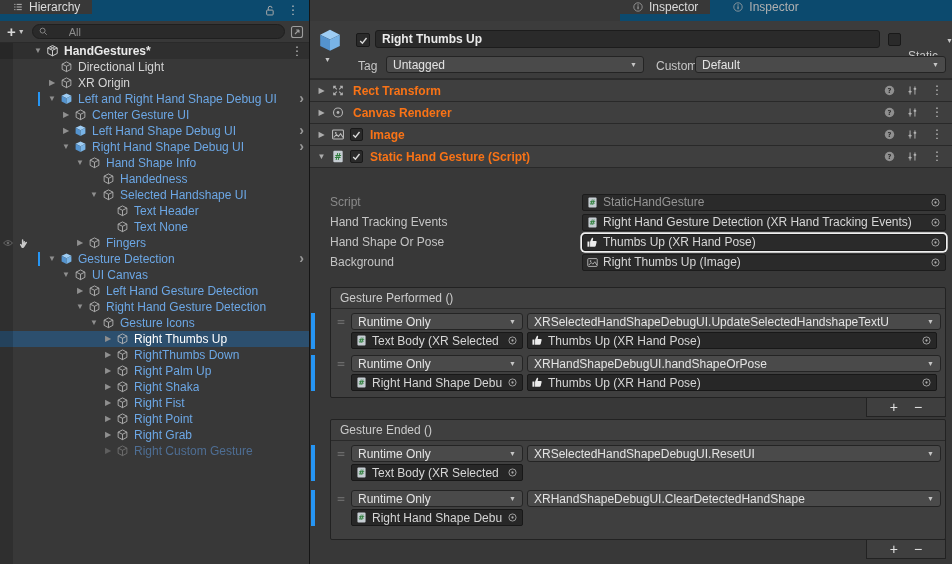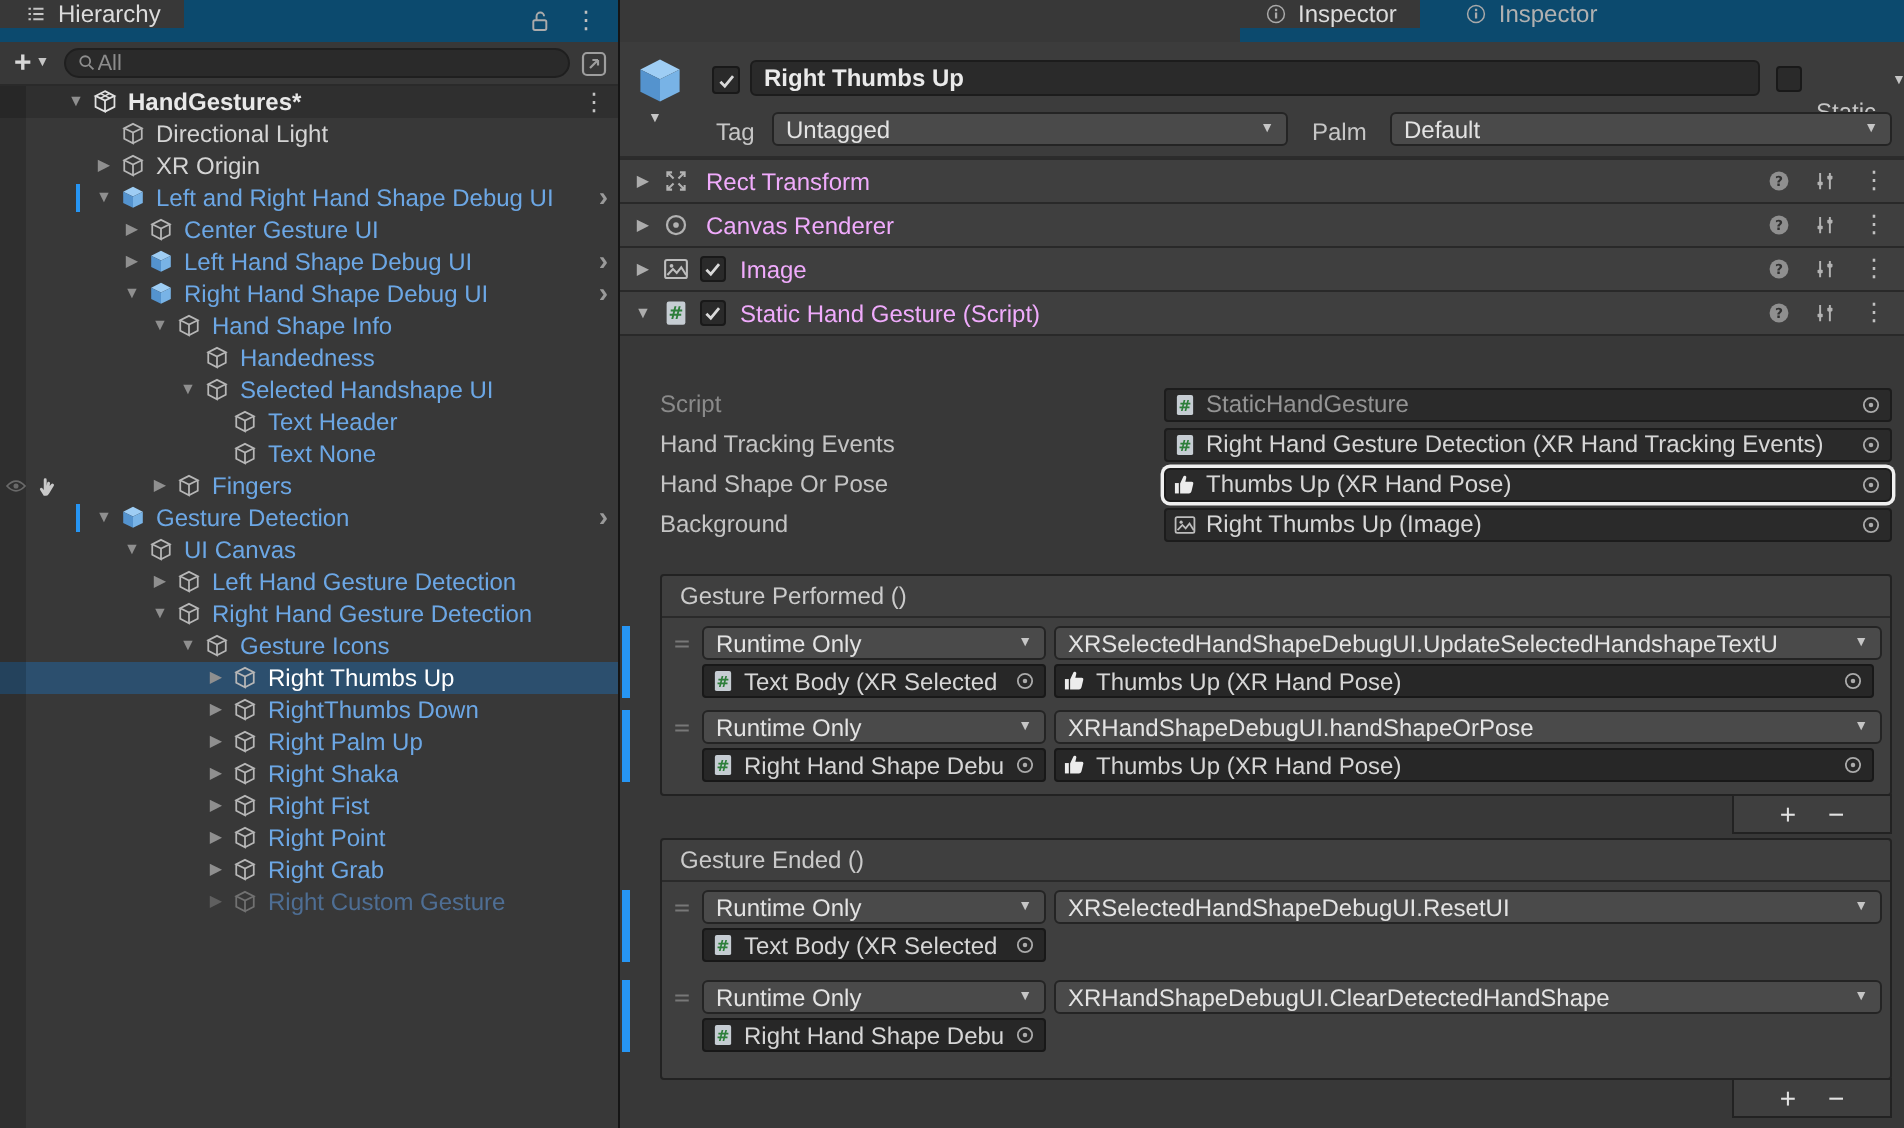--- a/index.html
+++ b/index.html
@@ -31,7 +31,7 @@
   #plus-btn{display:flex;align-items:center;gap:2px;color:#D8D8D8;padding:0 3px}
   #plus-btn .plus{font-size:15px;font-weight:700;line-height:1}
   .searchbox{flex:1;height:15px;background:#2A2A2A;border:1px solid #1F1F1F;border-radius:8px;
-    display:flex;align-items:center;padding:0 5px;gap:0}
+    display:flex;align-items:center;padding:0 5px;gap:20px}
   .searchbox .ic{width:11px;height:11px}
   .searchbox input{flex:1;min-width:0;background:none;border:none;outline:none;color:#CFCFCF;font:inherit;font-size:11px}
   .searchbox input::placeholder{color:#8C8C8C}

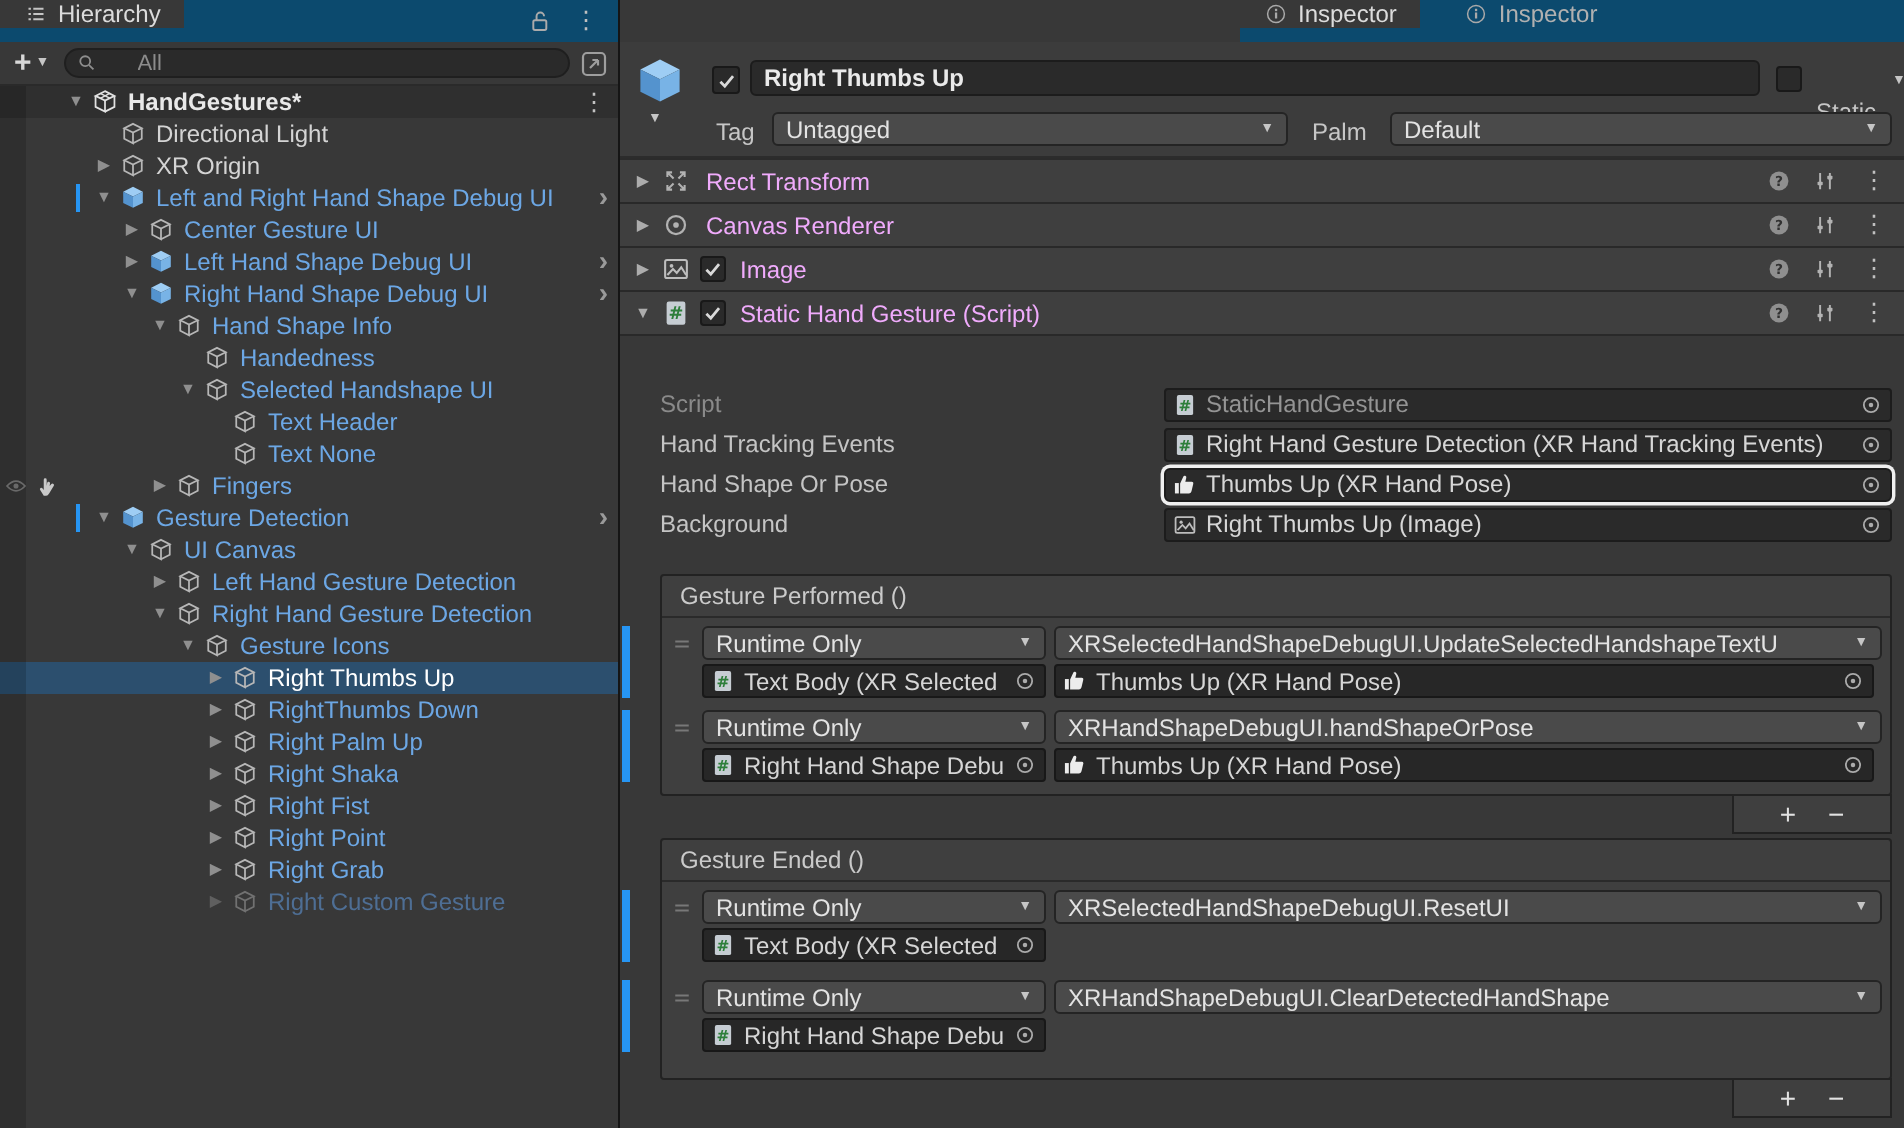--- a/index.html
+++ b/index.html
@@ -531,7 +531,7 @@
         <span class="ddtxt">Untagged</span>
         <span class="caret">▼</span>
       </span>
-      <span class="hlabel" id="layer-lbl">Palm</span>
+      <span class="hlabel" id="layer-lbl">Custom</span>
       <span class="dropdown" id="layer-dd">
         <span class="ddtxt">Default</span>
         <span class="caret">▼</span>

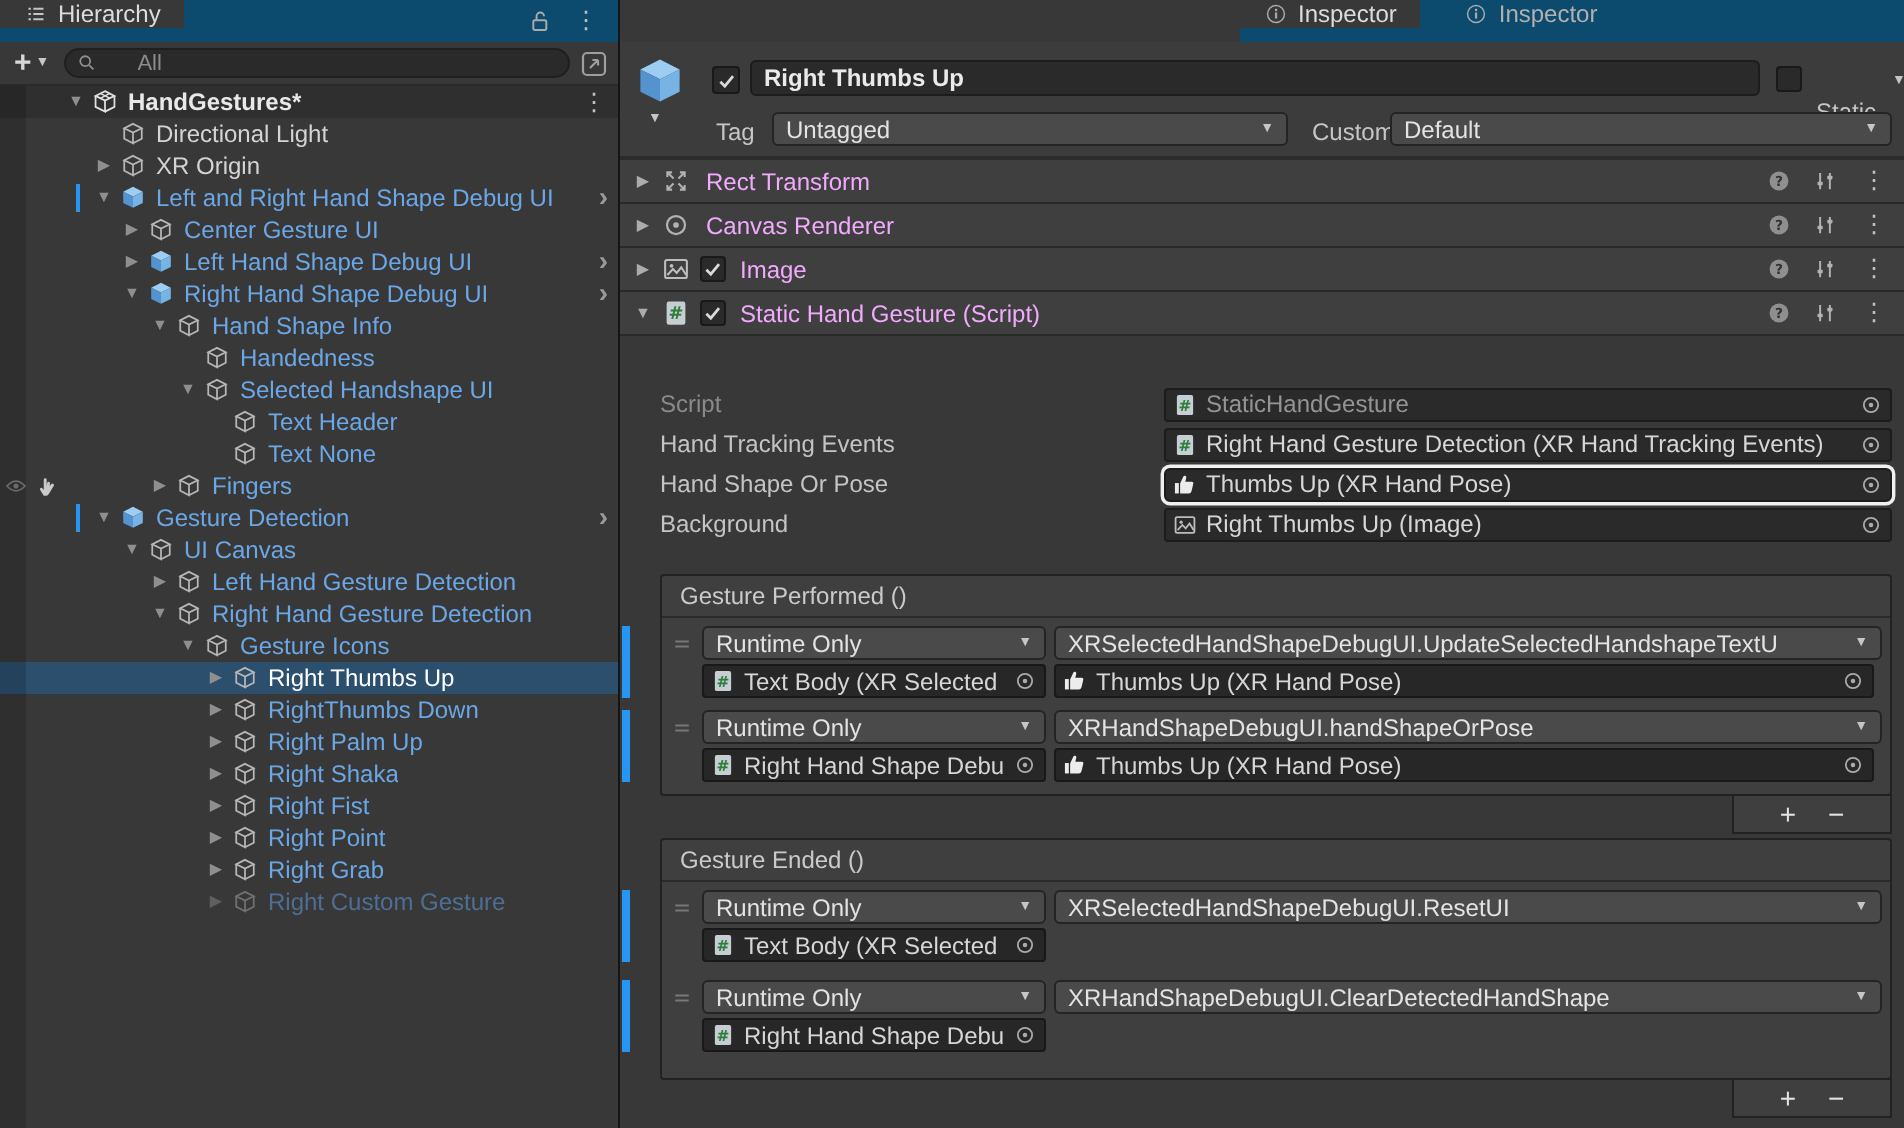--- a/index.html
+++ b/index.html
@@ -85,7 +85,7 @@
   .comp .carrow{width:13px;font-size:8px;color:#ACACAC;text-align:center}
   .comp .ic{width:16px;height:15px;margin:0 2px}
   .comp .cb{width:13px;height:13px;margin:0 2px}
-  .comp .cname{font-weight:400;color:#f0abfc;margin-left:5px}
+  .comp .cname{font-weight:700;color:#f97316;margin-left:5px}
   .comp .cright{position:absolute;right:7px;display:flex;align-items:center;gap:10px}
   .comp .cright .ic{width:13px;height:13px;margin:0}
 

